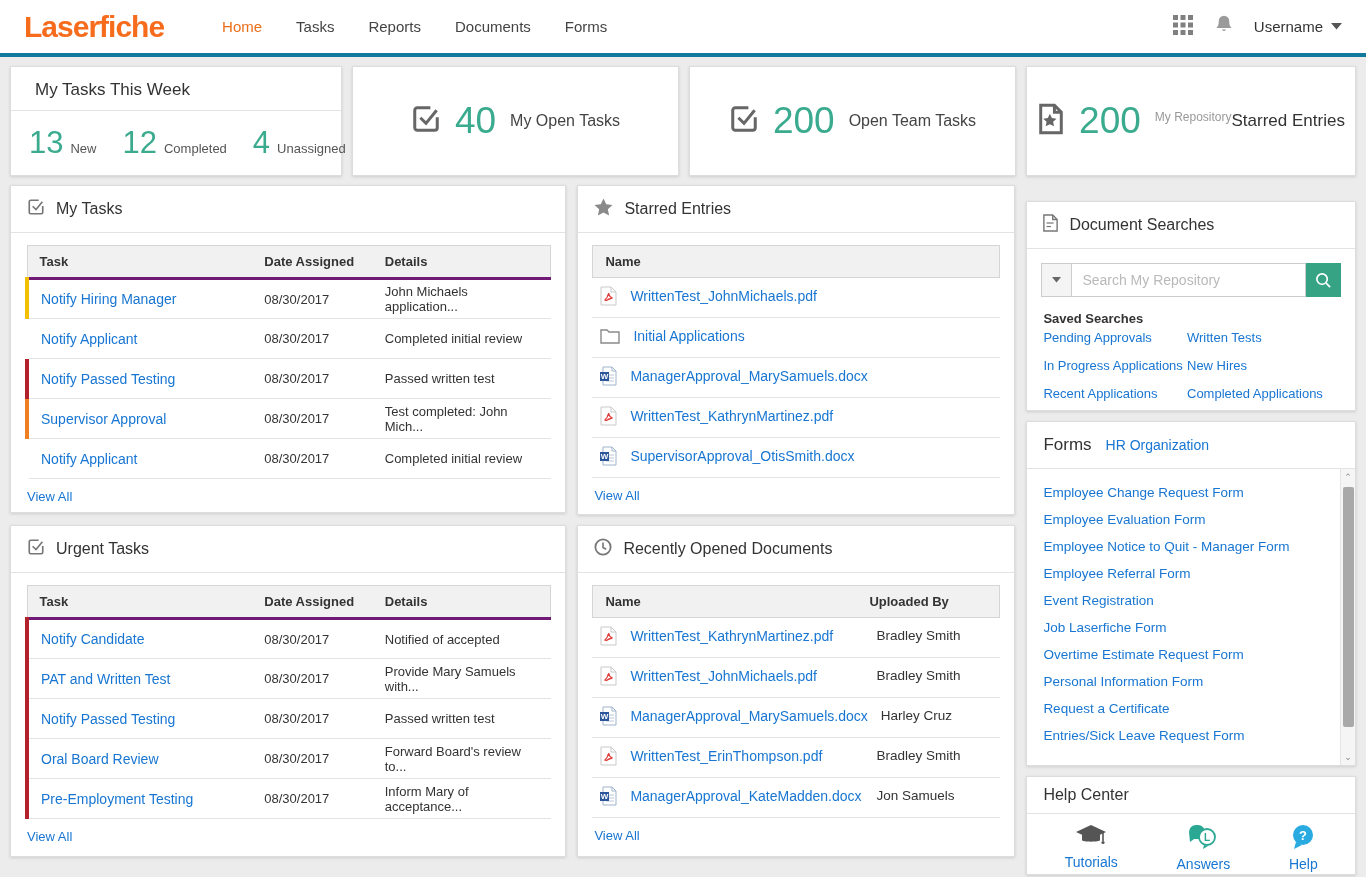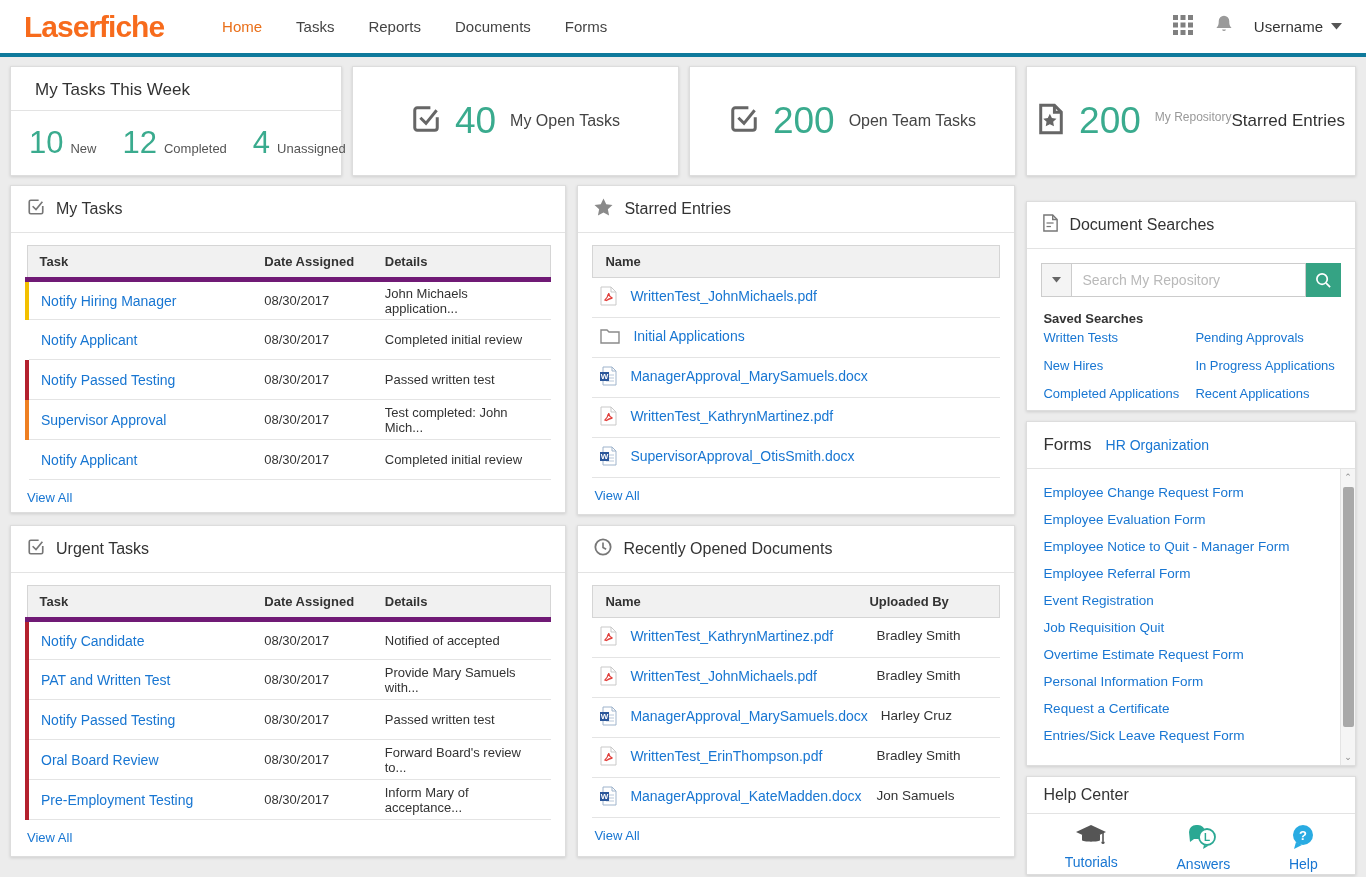--- a/index.html
+++ b/index.html
@@ -157,7 +157,7 @@
       <div class="sw-title">My Tasks This Week</div>
       <div class="sw-stats">
         <span class="sw-item">
-            <span class="sw-num">10</span>
+            <span class="sw-num">13</span>
             <span class="sw-label">New</span>
           </span>
         <span class="sw-item">

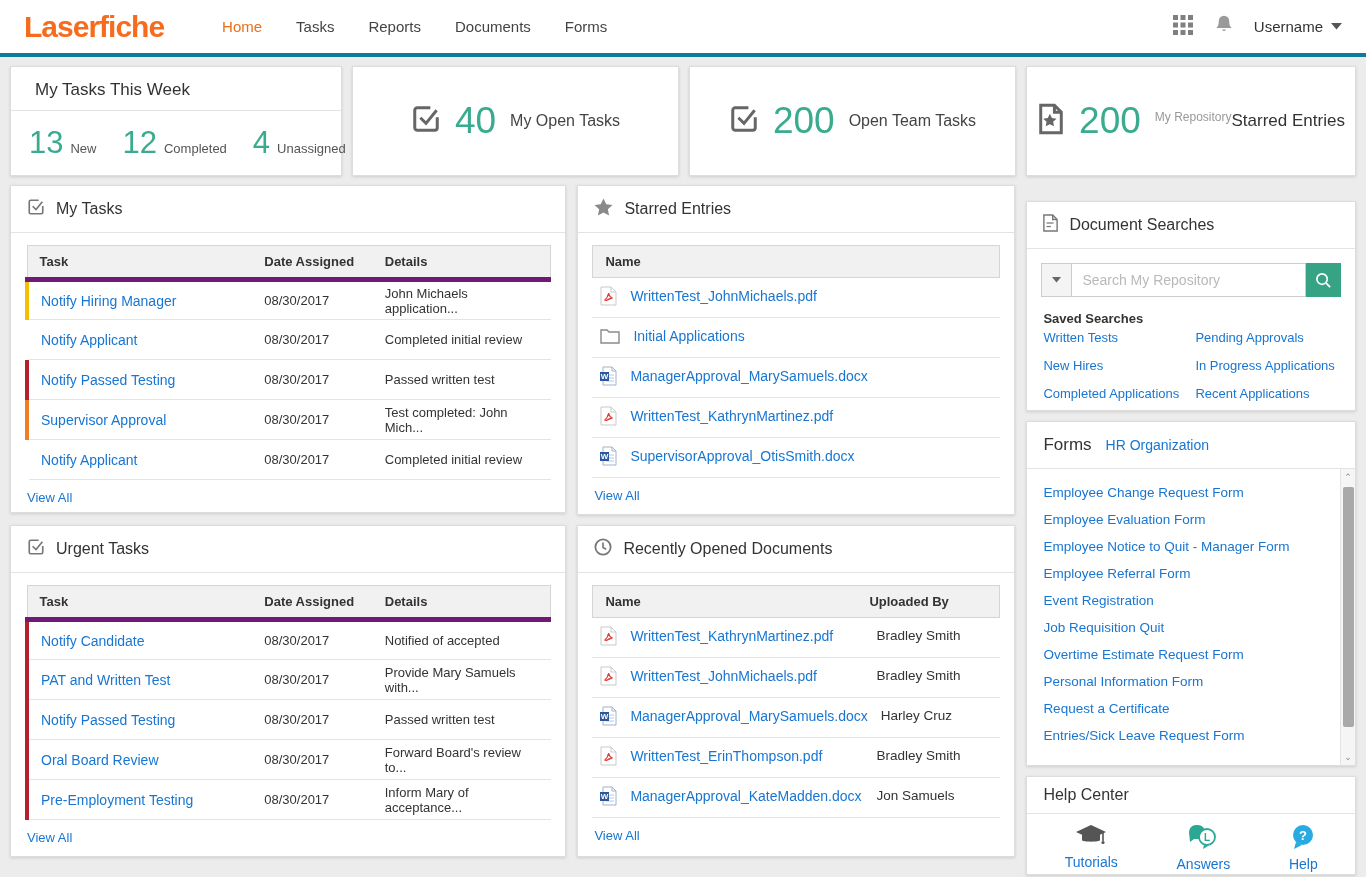--- a/index.html
+++ b/index.html
@@ -50,7 +50,7 @@
 
   
   .task-table { width:calc(100% - 28px); margin:12px 14px 0; border-collapse:collapse; table-layout:fixed; }
-  .task-table th { background:#f1f1f1; border-top:1px solid #d5d5d5; border-bottom:5px solid #701a75;
+  .task-table th { background:#f1f1f1; border-top:1px solid #d5d5d5; border-bottom:3px solid #701a75;
     font-size:13px; color:#333; text-align:left; padding:8px 12px; font-weight:bold; }
   .task-table th:first-child { border-left:1px solid #d5d5d5; }
   .task-table th:last-child { border-right:1px solid #d5d5d5; }

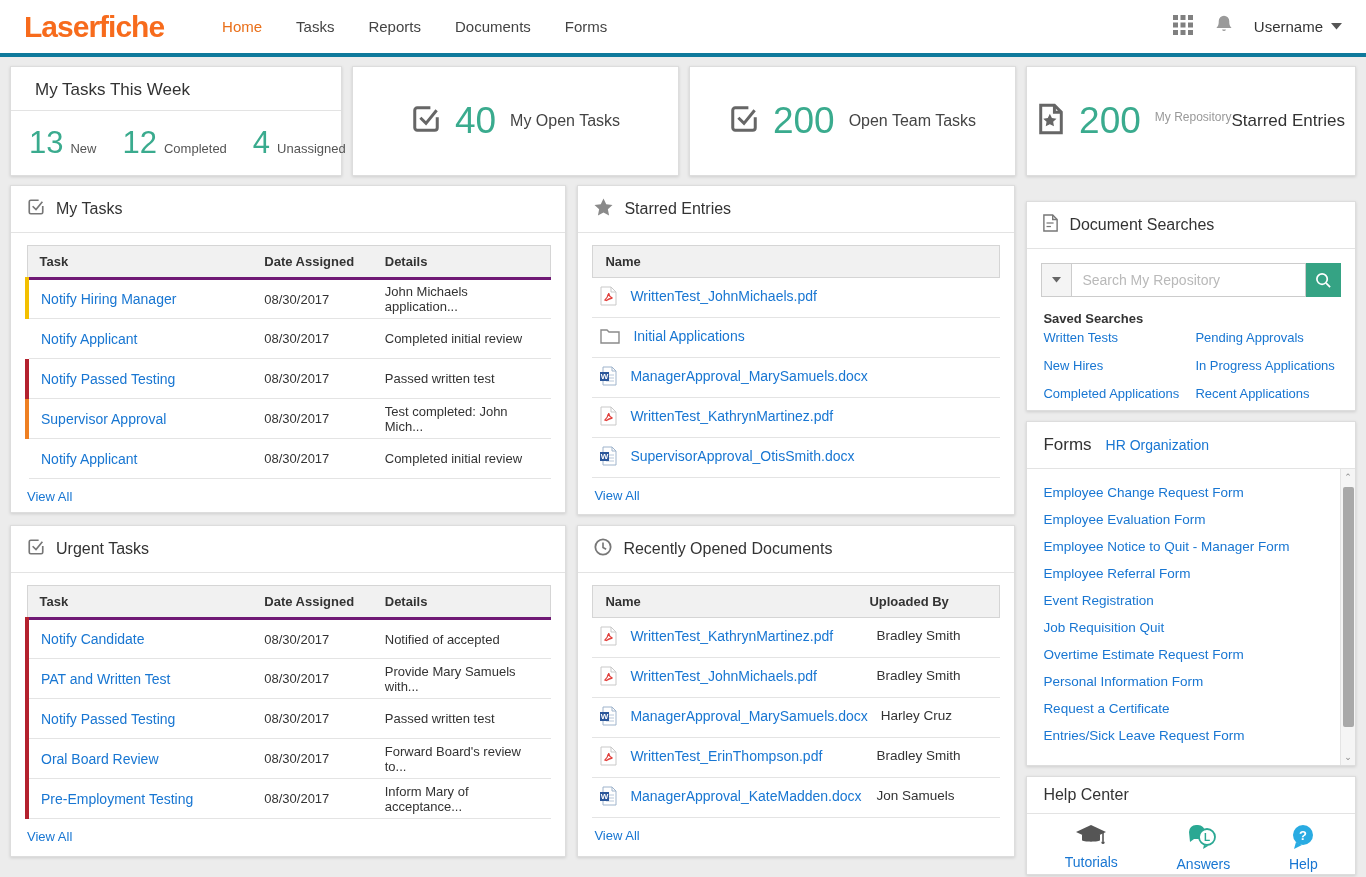--- a/index.html
+++ b/index.html
@@ -487,15 +487,15 @@
         </div>
         <div class="saved-title">Saved Searches</div>
         <div class="saved-grid">
+          <div class="saved-col two">
+            <a class="blue">Pending Approvals</a>
+            <a class="blue">In Progress Applications</a>
+            <a class="blue">Recent Applications</a>
+          </div>
           <div class="saved-col one">
             <a class="blue">Written Tests</a>
             <a class="blue">New Hires</a>
             <a class="blue">Completed Applications</a>
-          </div>
-          <div class="saved-col two">
-            <a class="blue">Pending Approvals</a>
-            <a class="blue">In Progress Applications</a>
-            <a class="blue">Recent Applications</a>
           </div>
         </div>
       </div>

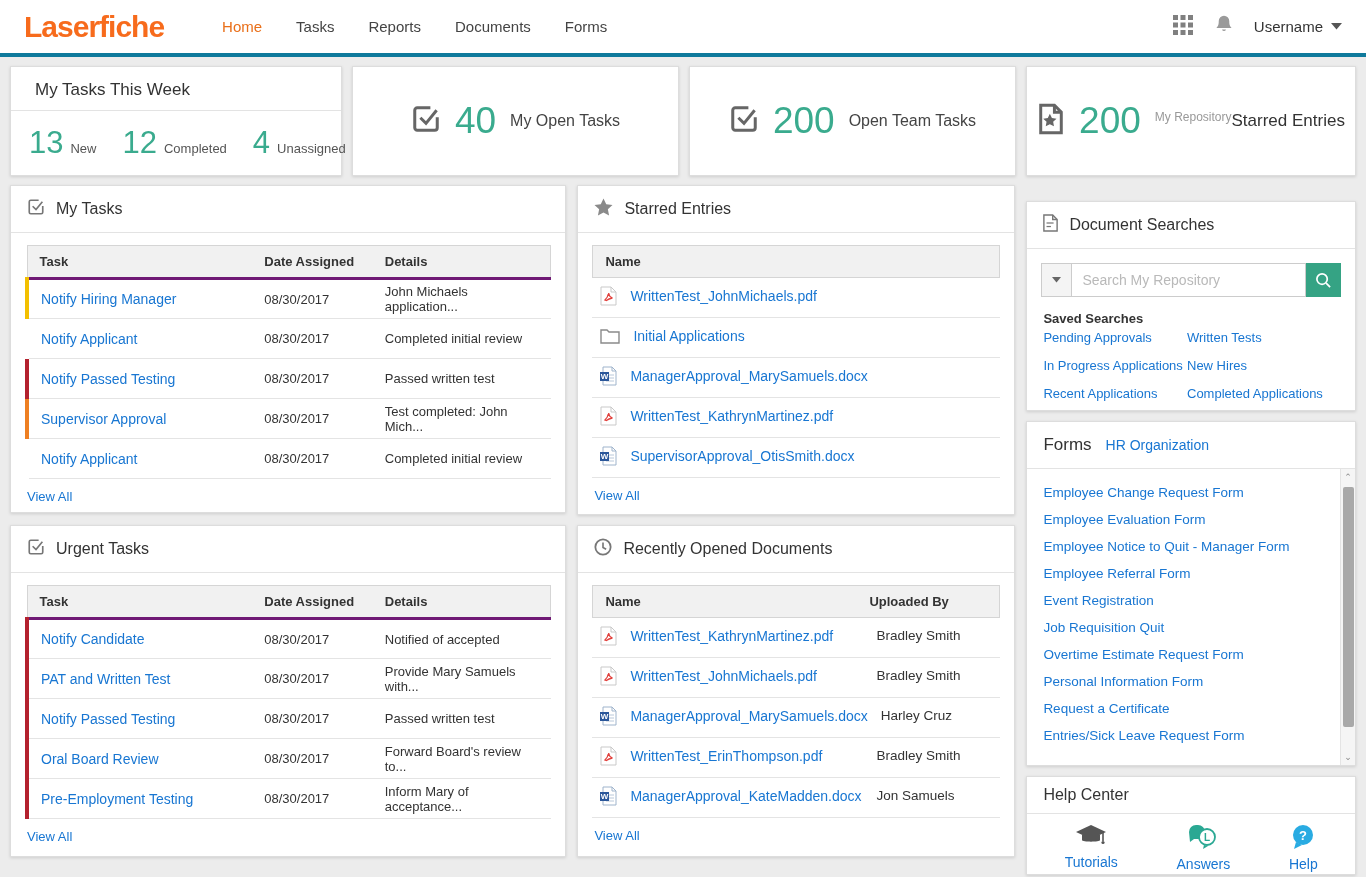--- a/index.html
+++ b/index.html
@@ -512,7 +512,7 @@
             <li><a class="blue">Employee Notice to Quit - Manager Form</a></li>
             <li><a class="blue">Employee Referral Form</a></li>
             <li><a class="blue">Event Registration</a></li>
-            <li><a class="blue">Job Requisition Quit</a></li>
+            <li><a class="blue">Job Laserfiche Form</a></li>
             <li><a class="blue">Overtime Estimate Request Form</a></li>
             <li><a class="blue">Personal Information Form</a></li>
             <li><a class="blue">Request a Certificate</a></li>

